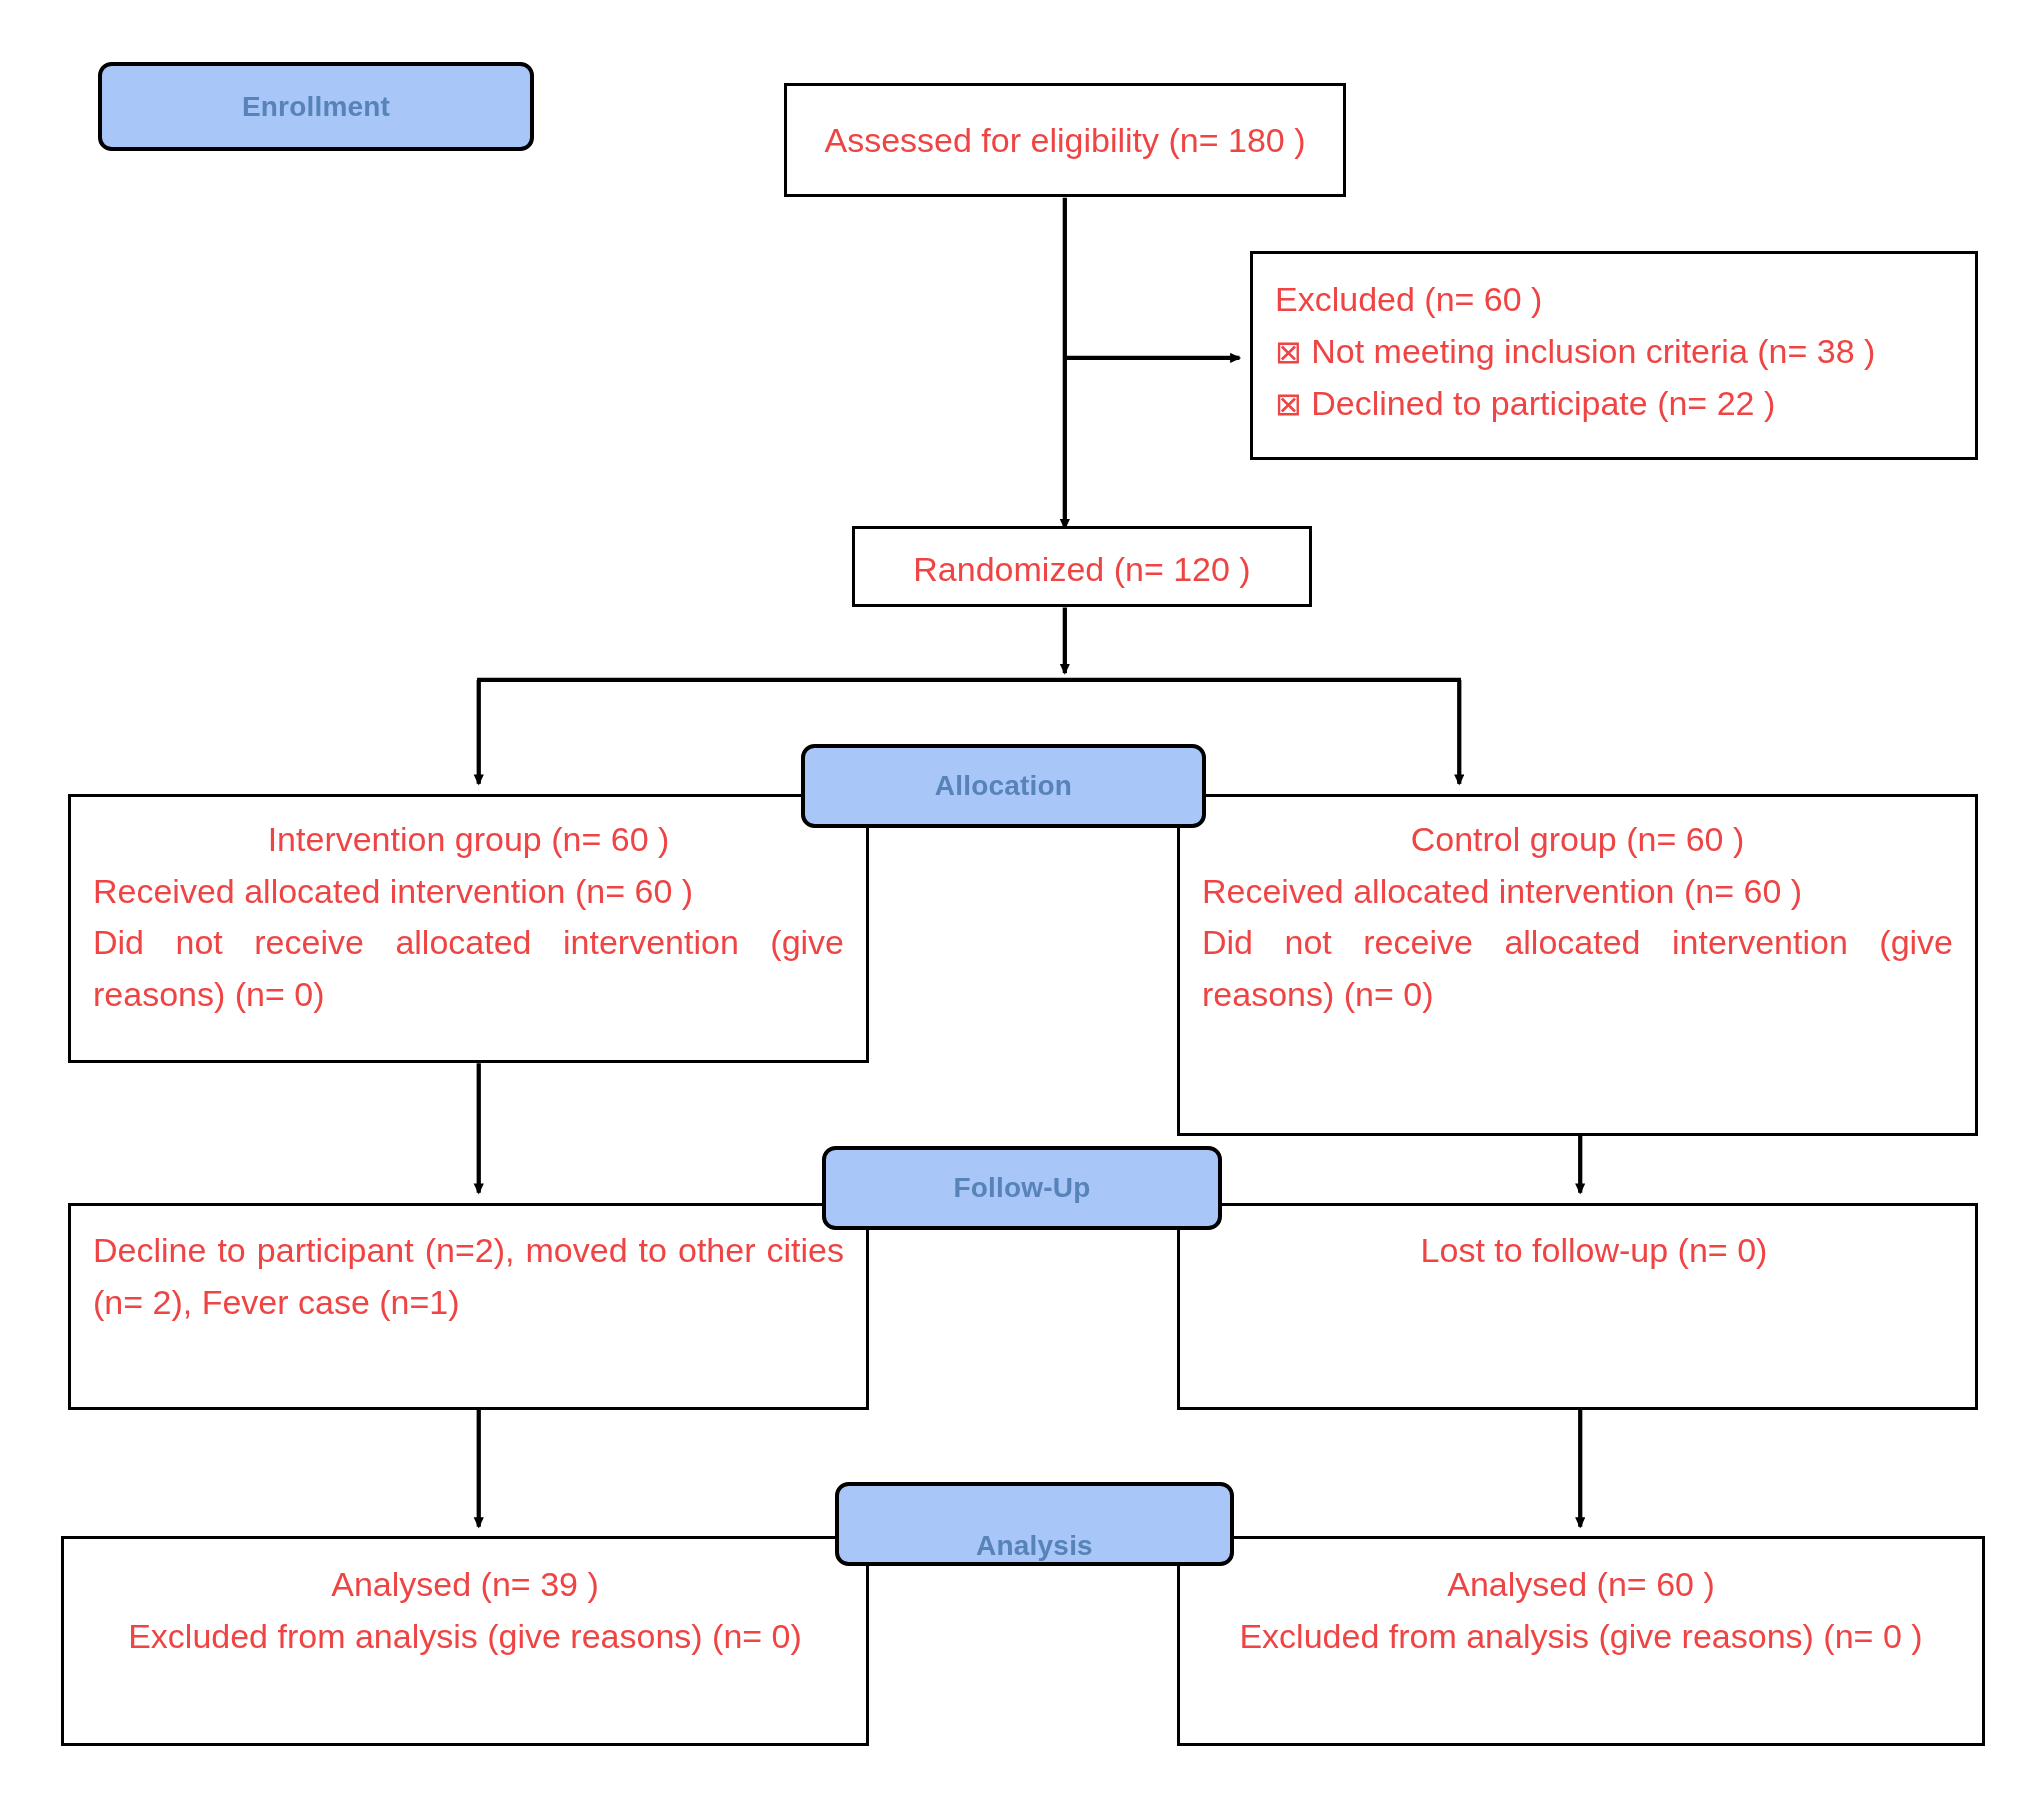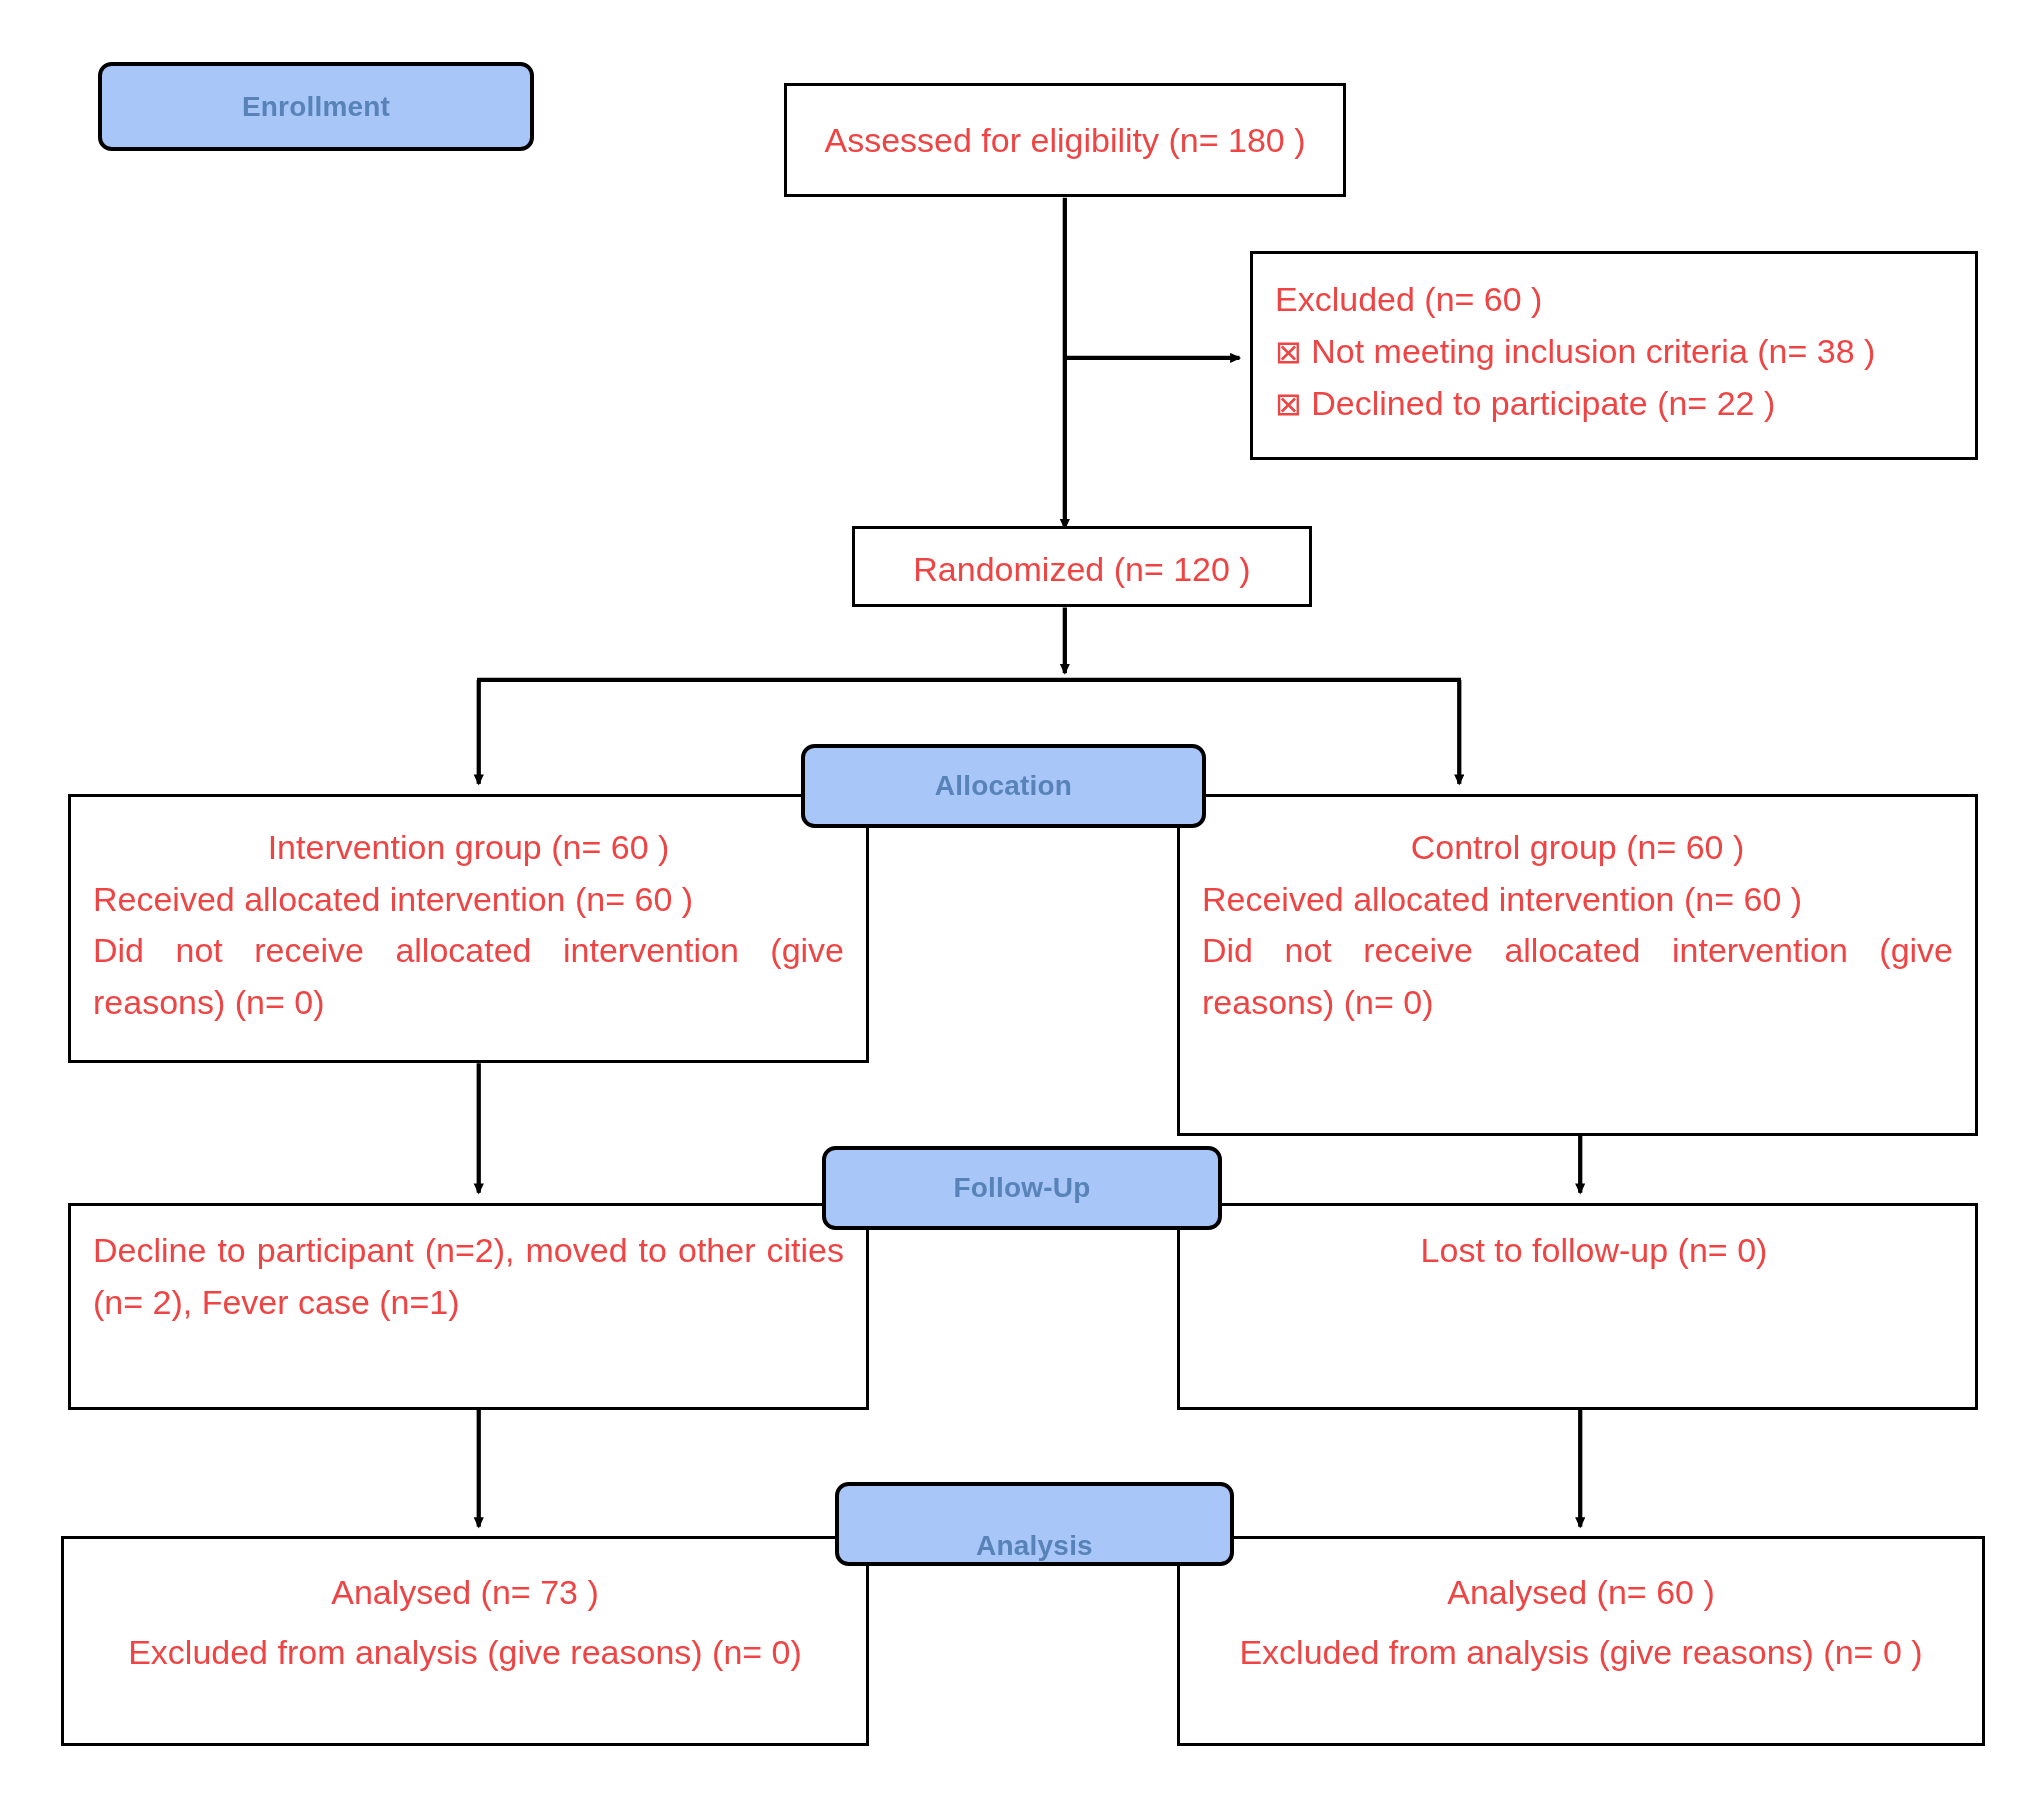--- a/index.html
+++ b/index.html
@@ -46,7 +46,7 @@
   .pad-lr    { padding: 0 22px; }
 
   
-  .line-center { display: block; text-align: center; margin-top: 8px; }
+  .line-center { display: block; text-align: center; }
   .line-left   { display: block; text-align: left; }
   .line-just   { display: block; text-align: justify; text-align-last: left; }
 

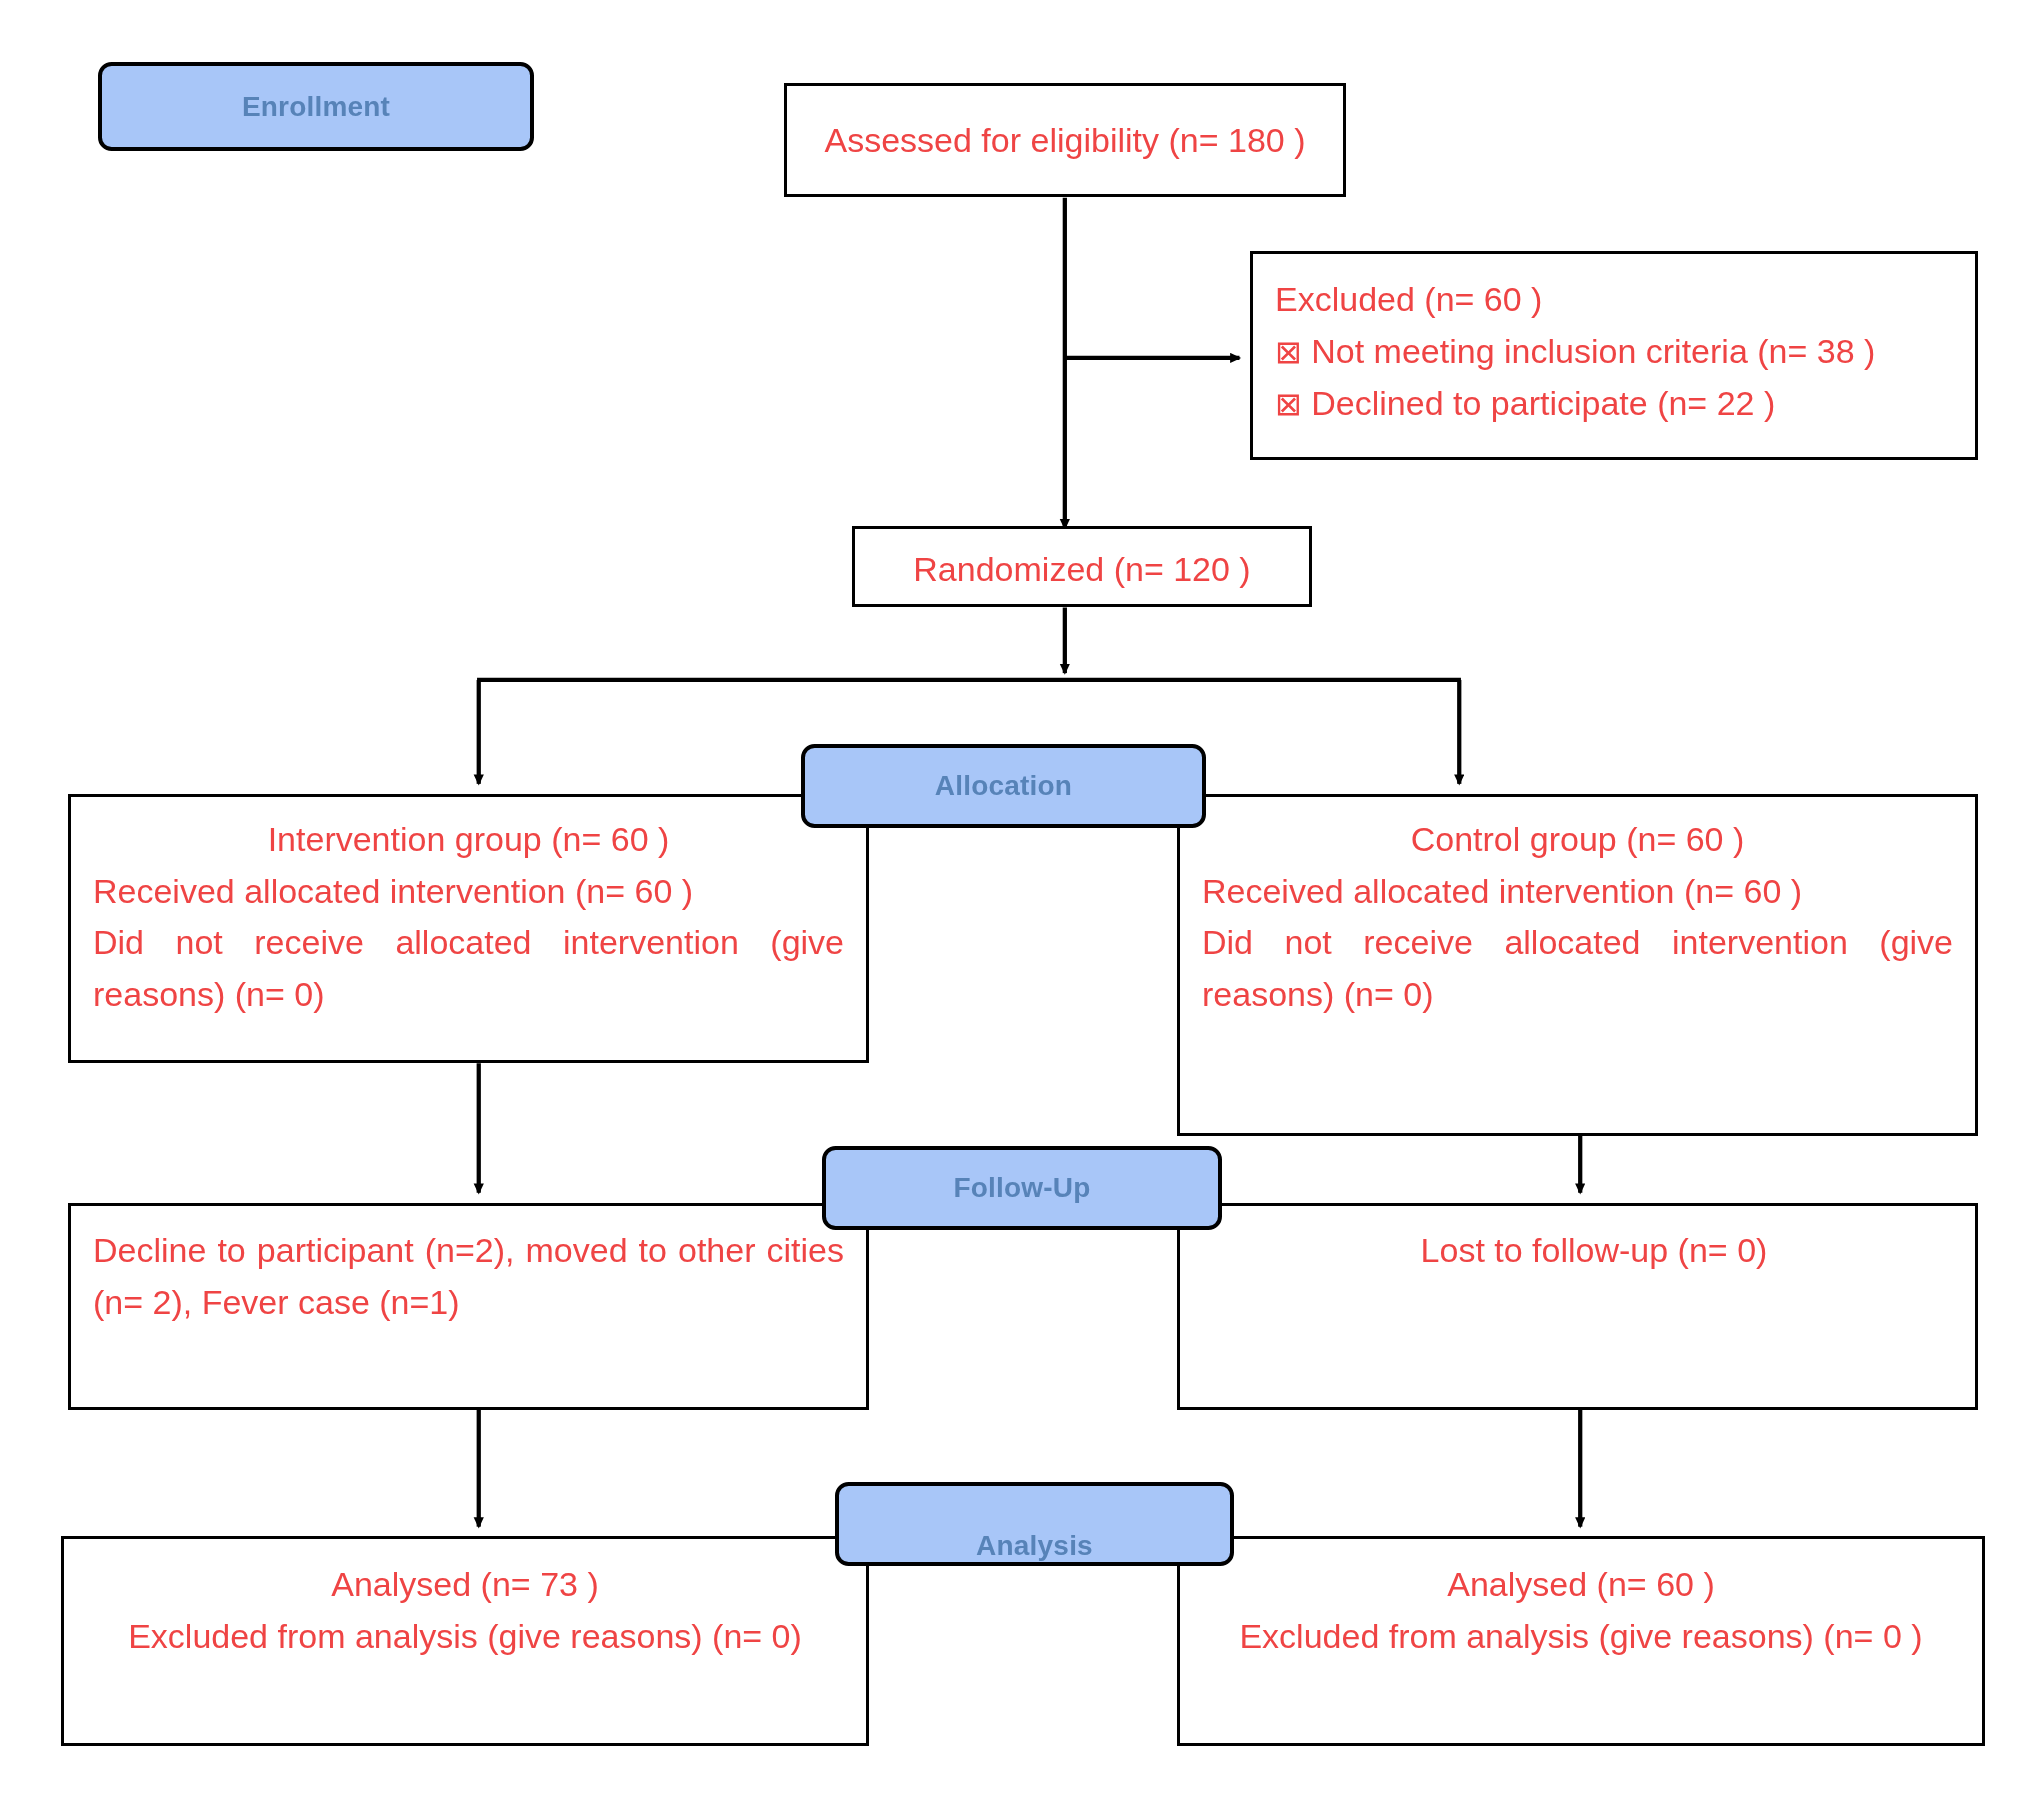--- a/index.html
+++ b/index.html
@@ -149,7 +149,7 @@
 
   <div class="box" style="left:61px; top:1536px; width:808px; height:210px;">
     <div class="txt pad-lr" style="top:20.4px;">
-      <span class="line-center">Analysed  (n= 73 )</span>
+      <span class="line-center">Analysed  (n= 39 )</span>
       <span class="line-center">Excluded from analysis (give reasons) (n= 0)</span>
     </div>
   </div>

